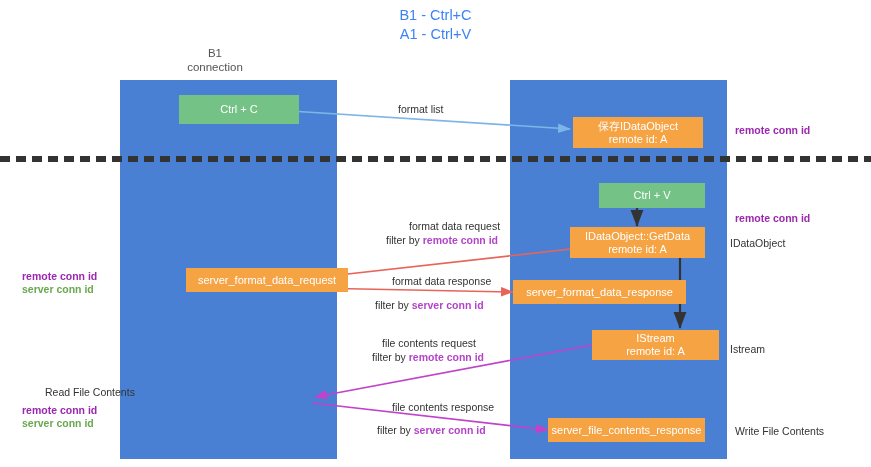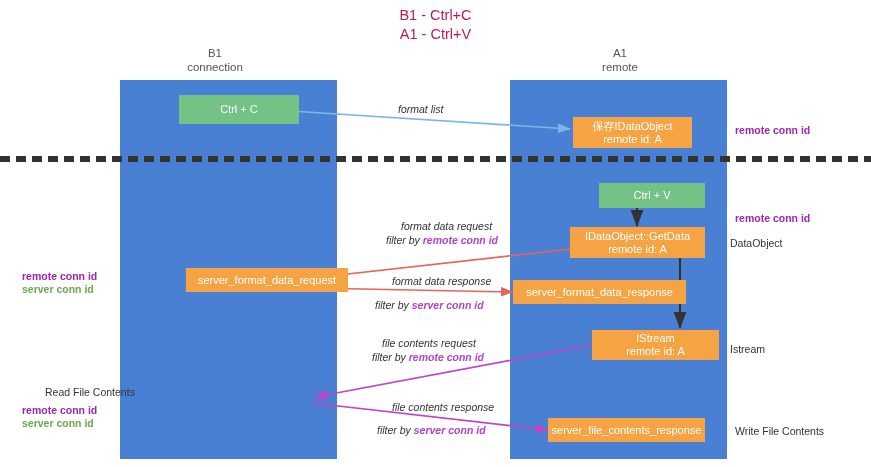--- a/index.html
+++ b/index.html
@@ -22,7 +22,7 @@
     width: 871px;
     text-align: center;
     font-size: 14.5px;
-    color: #be185d;
+    color: #3b82f6;
     line-height: 19px;
     white-space: pre-line;
   }

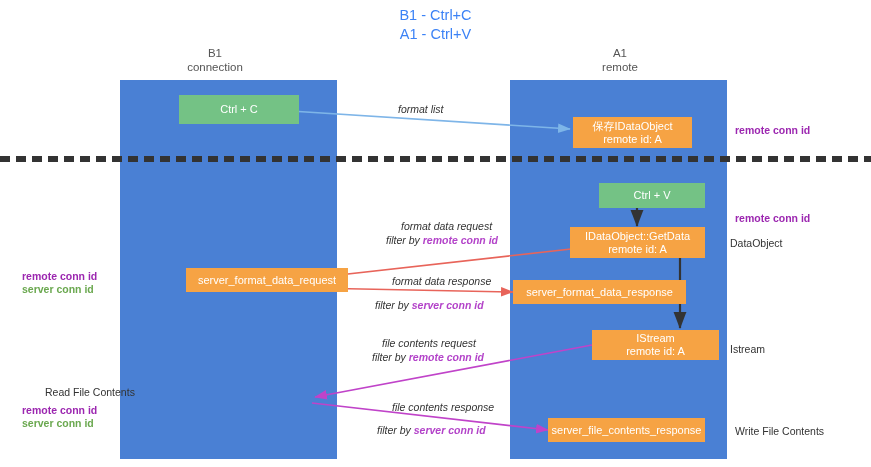--- a/index.html
+++ b/index.html
@@ -104,8 +104,6 @@
 
   <div class="col-header" style="left:150px; top:46px; width:130px;">B1
 connection</div>
-  <div class="col-header" style="left:555px; top:46px; width:130px;">A1
-remote</div>
 
   <div class="lane" style="left:120px; top:80px; width:217px; height:379px;"></div>
   <div class="lane" style="left:510px; top:80px; width:217px; height:379px;"></div>

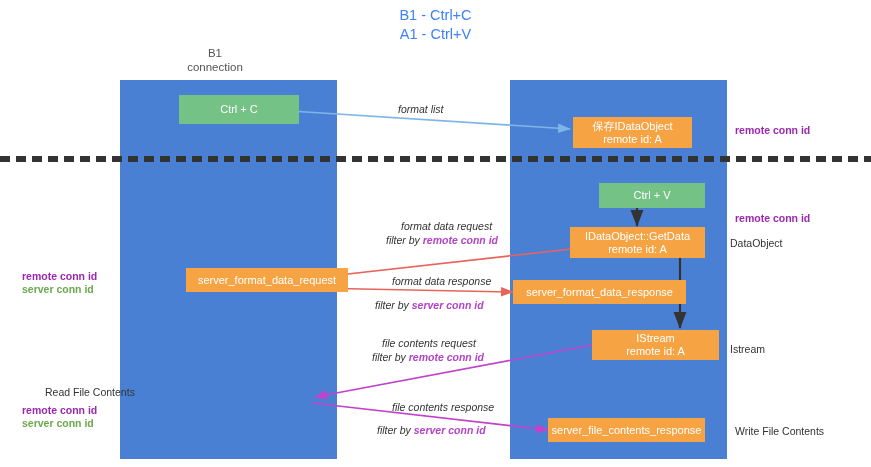--- a/index.html
+++ b/index.html
@@ -70,7 +70,6 @@
     color: #333333;
     line-height: 14px;
     white-space: nowrap;
-    font-style: italic;
   }
   .flow-label .hl-remote { color: #b343c9; font-weight: bold; }
   .flow-label .hl-server { color: #b343c9; font-weight: bold; }

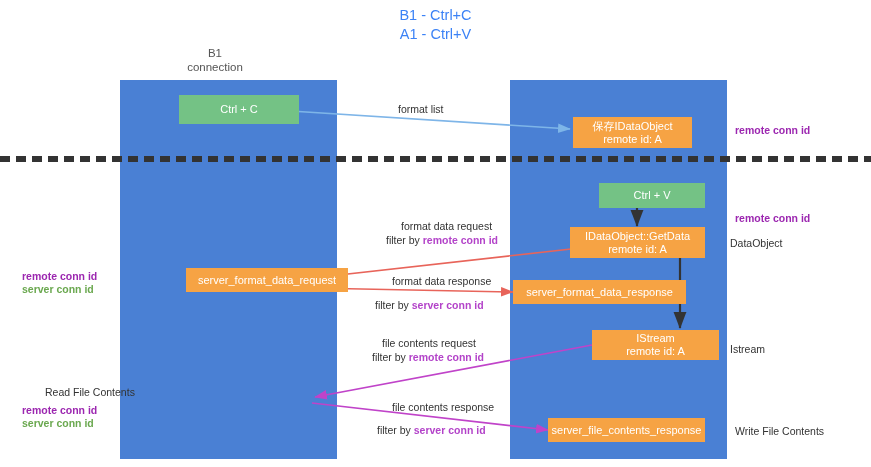--- a/index.html
+++ b/index.html
@@ -142,7 +142,7 @@
 
   <div class="box box-green" style="left:158px; top:95px; width:120px; height:29px;">Ctrl + C</div>
 
-  <div class="box box-orange" style="left:573px; top:117px; width:119px; height:31px;">保存IDataObject
+  <div class="box box-orange" style="left:573px; top:117px; width:130px; height:31px;">保存IDataObject
 remote id: A</div>
 
   <div class="box box-green" style="left:578px; top:183px; width:106px; height:25px;">Ctrl + V</div>

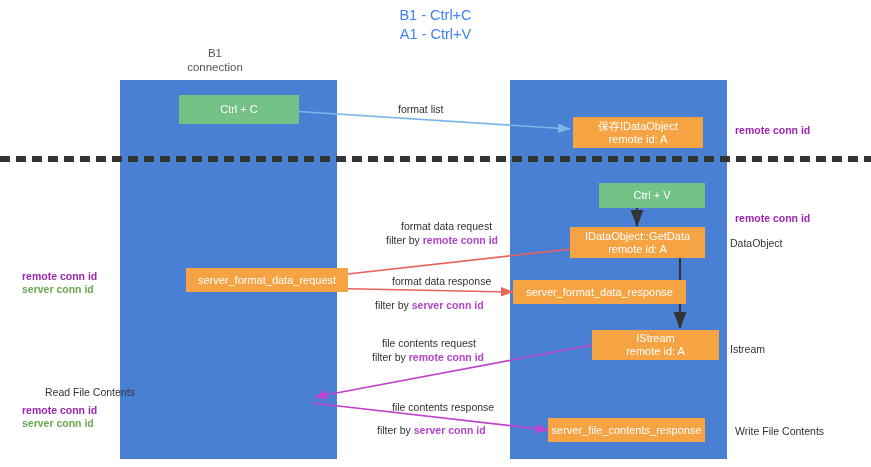--- a/index.html
+++ b/index.html
@@ -162,7 +162,7 @@
 
   <div class="flow-label" style="left:398px; top:102px;">format list</div>
 
-  <div class="flow-label" style="left:381px; top:219px;padding-left:20px;">format data request</div>
+  <div class="flow-label" style="left:389px; top:219px;padding-left:20px;">format data request</div>
   <div class="flow-label" style="left:386px; top:233px;"><span>filter by </span><span class="hl-remote">remote conn id</span></div>
 
   <div class="flow-label" style="left:392px; top:274px;">format data response</div>

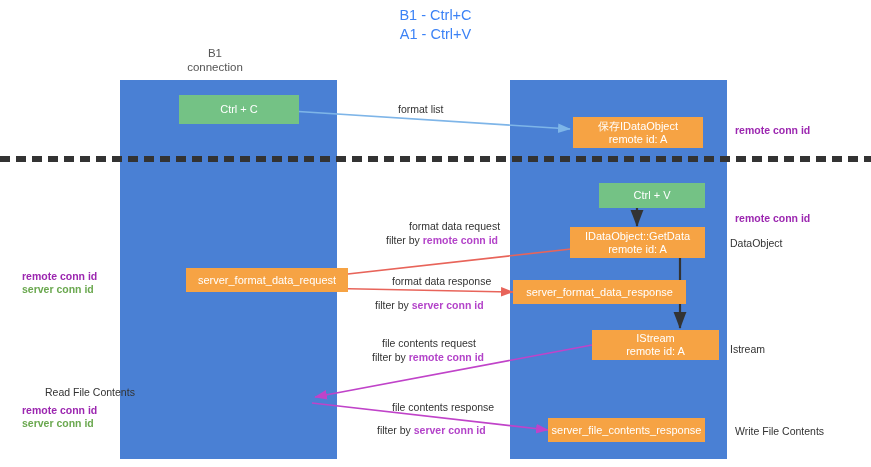--- a/index.html
+++ b/index.html
@@ -176,7 +176,7 @@
 
   <div class="side-label purple" style="left:735px; top:123px;">remote conn id</div>
   <div class="side-label purple" style="left:735px; top:211px;">remote conn id</div>
-  <div class="side-label" style="left:730px; top:236px;">DataObject</div>
+  <div class="side-label" style="left:730px; top:236px;">IDataObject</div>
   <div class="side-label" style="left:730px; top:342px;">Istream</div>
   <div class="side-label" style="left:735px; top:424px;">Write File Contents</div>
 

